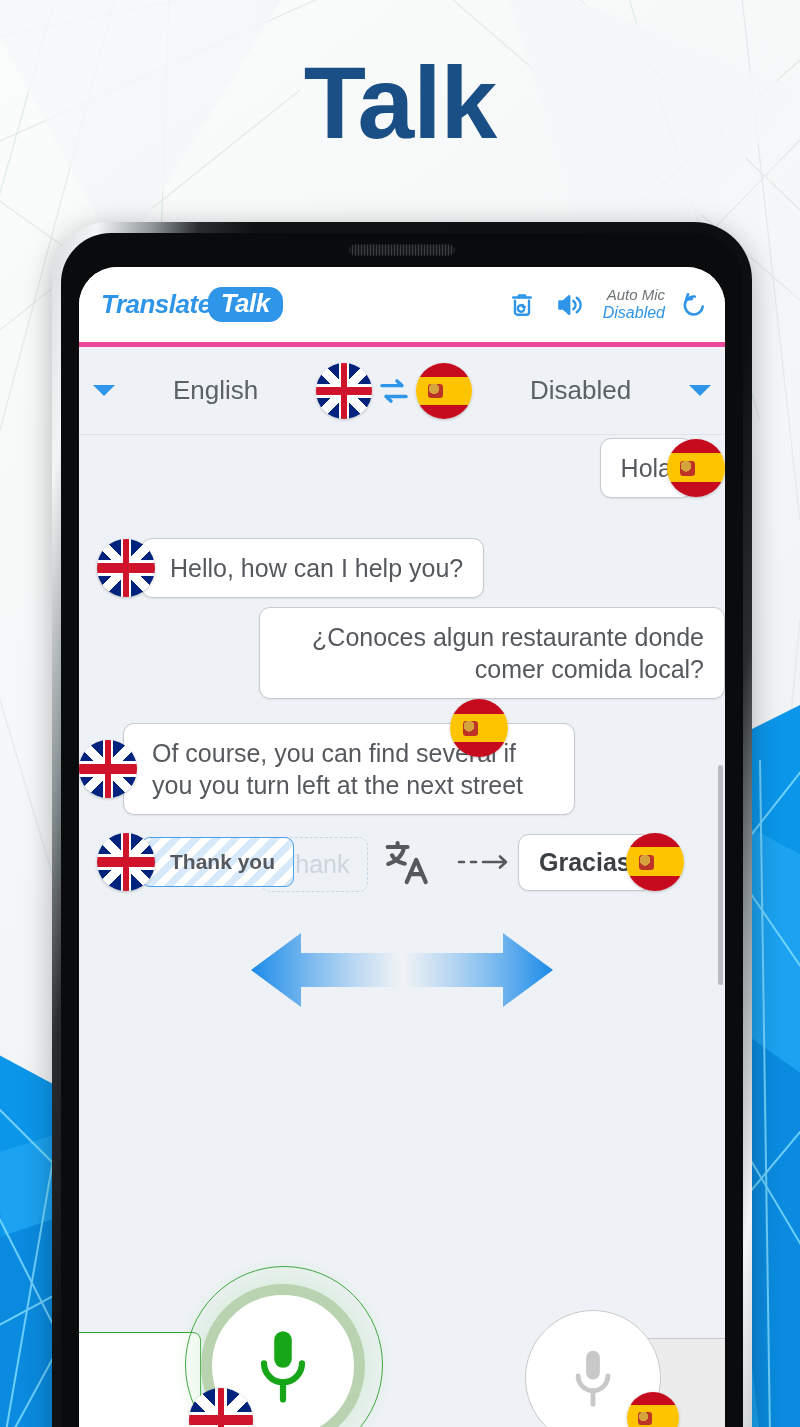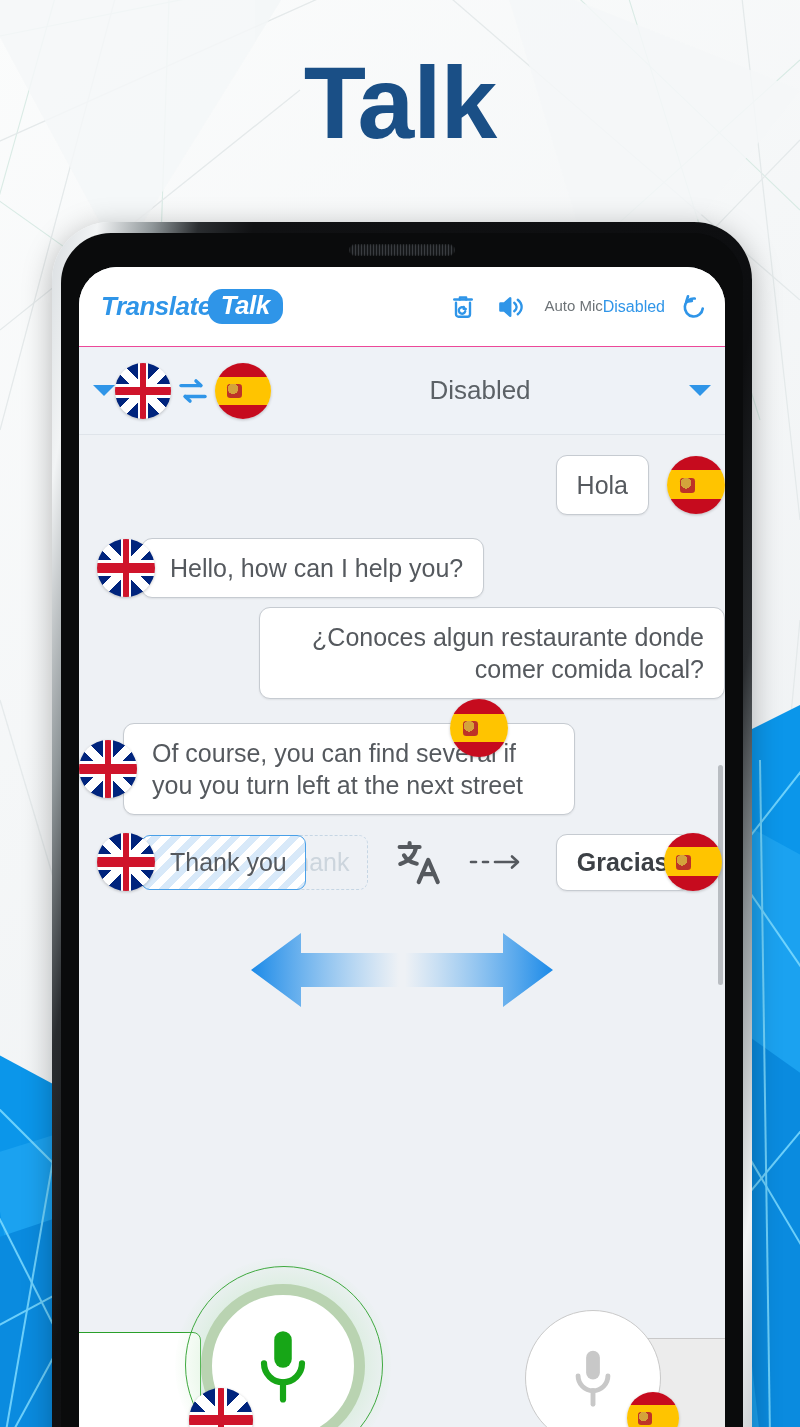--- a/index.html
+++ b/index.html
@@ -47,7 +47,7 @@
   .app-header{
     height:80px;background:#ffffff;display:flex;align-items:center;
     padding:0 16px 0 22px;box-sizing:border-box;
-    border-bottom:1px solid #ec4899;
+    border-bottom:5px solid #ec4899;
   }
   .logo{display:flex;align-items:center;gap:0;}
   .logo-word{

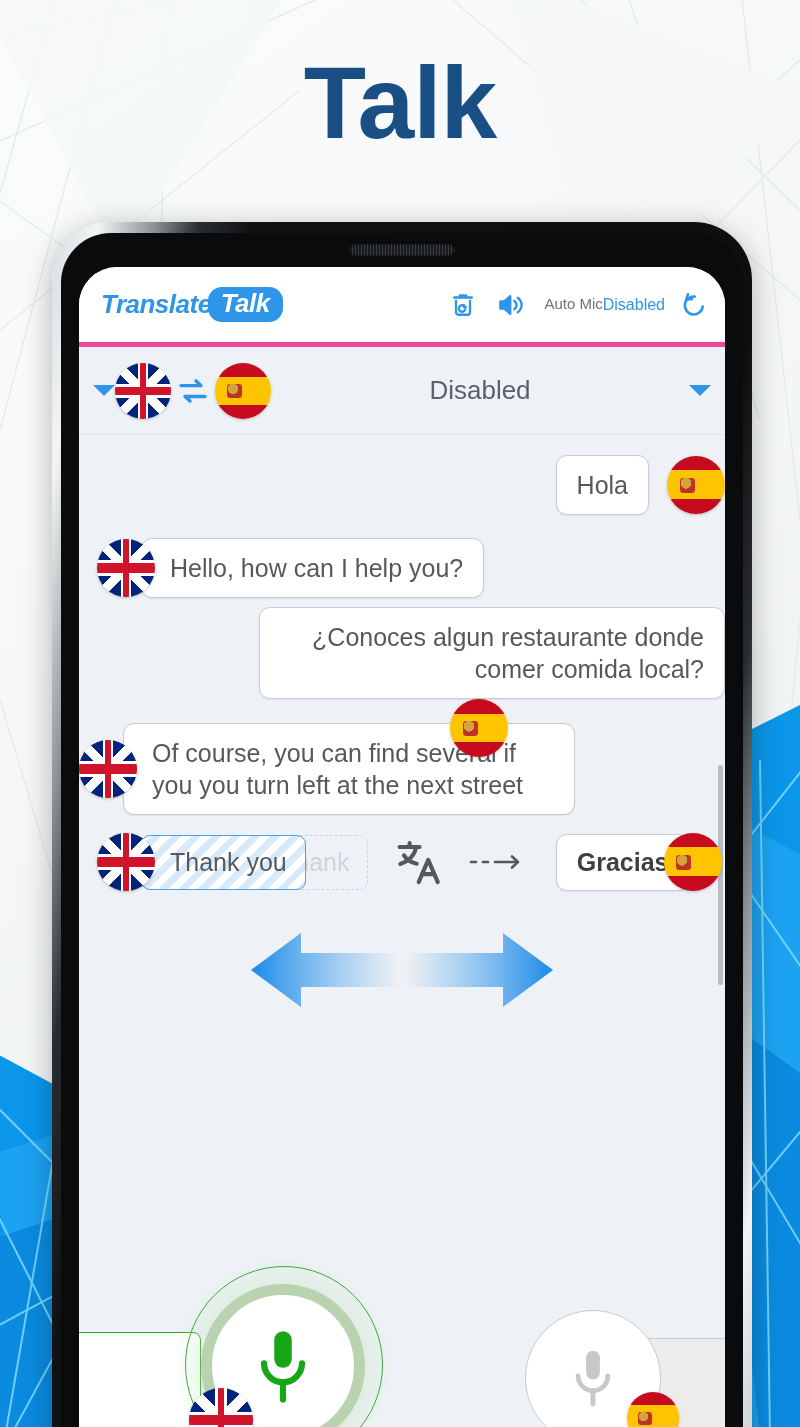--- a/index.html
+++ b/index.html
@@ -61,8 +61,9 @@
   .header-tools{margin-left:auto;display:flex;align-items:center;gap:18px;}
   .hicon{width:30px;height:30px;display:block;}
   .automic{
-    display:flex;flex-direction:row;align-items:center;line-height:1.1;
+    display:flex;flex-direction:column;align-items:flex-end;line-height:1.1;
     margin-right:-4px;
+    font-style:italic;
   }
   .automic .am-title{font-size:15px;color:#6d7377;}
   .automic .am-state{font-size:16px;color:#2f95e8;}

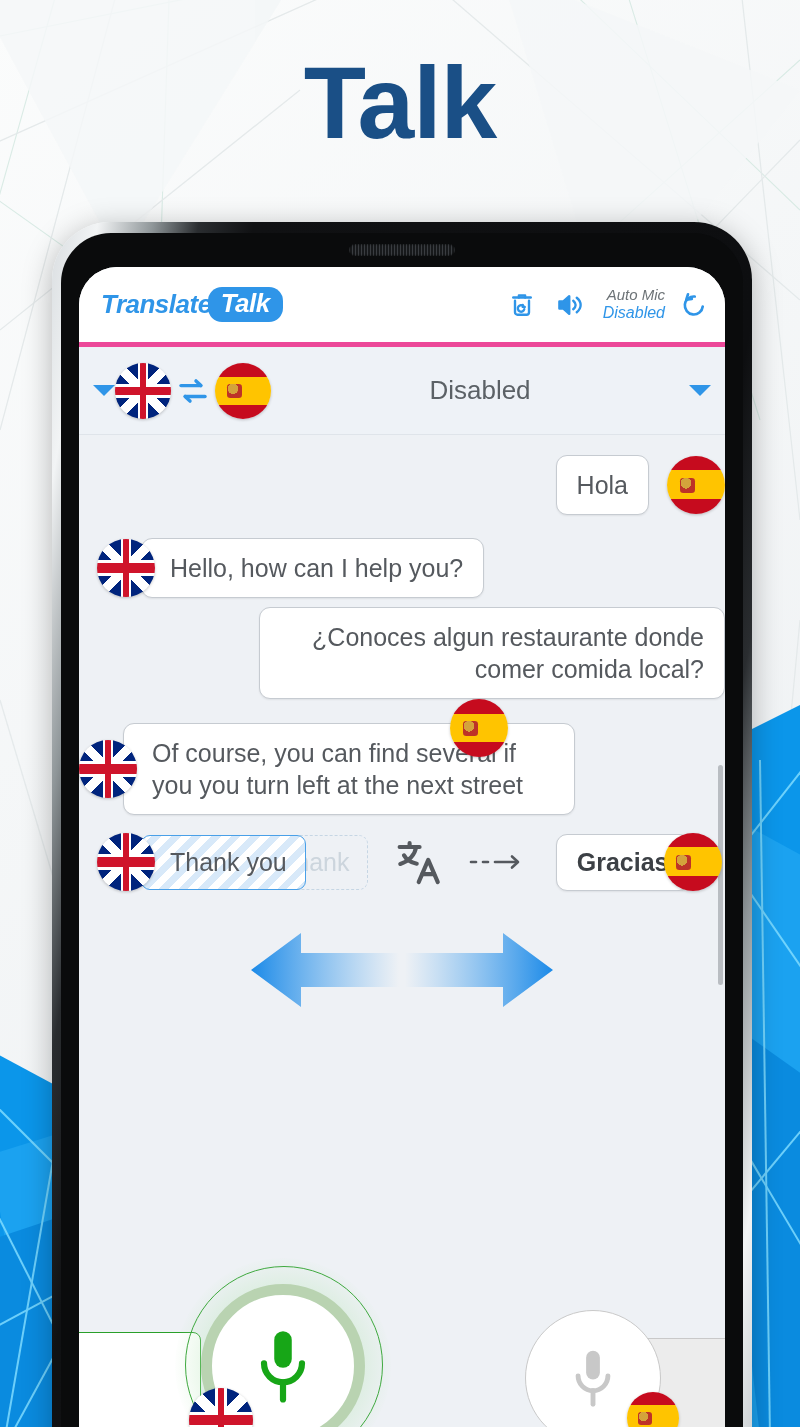--- a/index.html
+++ b/index.html
@@ -310,6 +310,7 @@
 
       <div class="lang-bar">
         <span class="caret"></span>
+        <span class="lang-name">English</span>
         <span class="flag flag-uk" style="width:56px;height:56px"></span>
         <span class="swap-icon">
           <svg viewBox="0 0 24 24" fill="none" stroke="#2f95e8" stroke-width="2.3" stroke-linecap="round" stroke-linejoin="round">

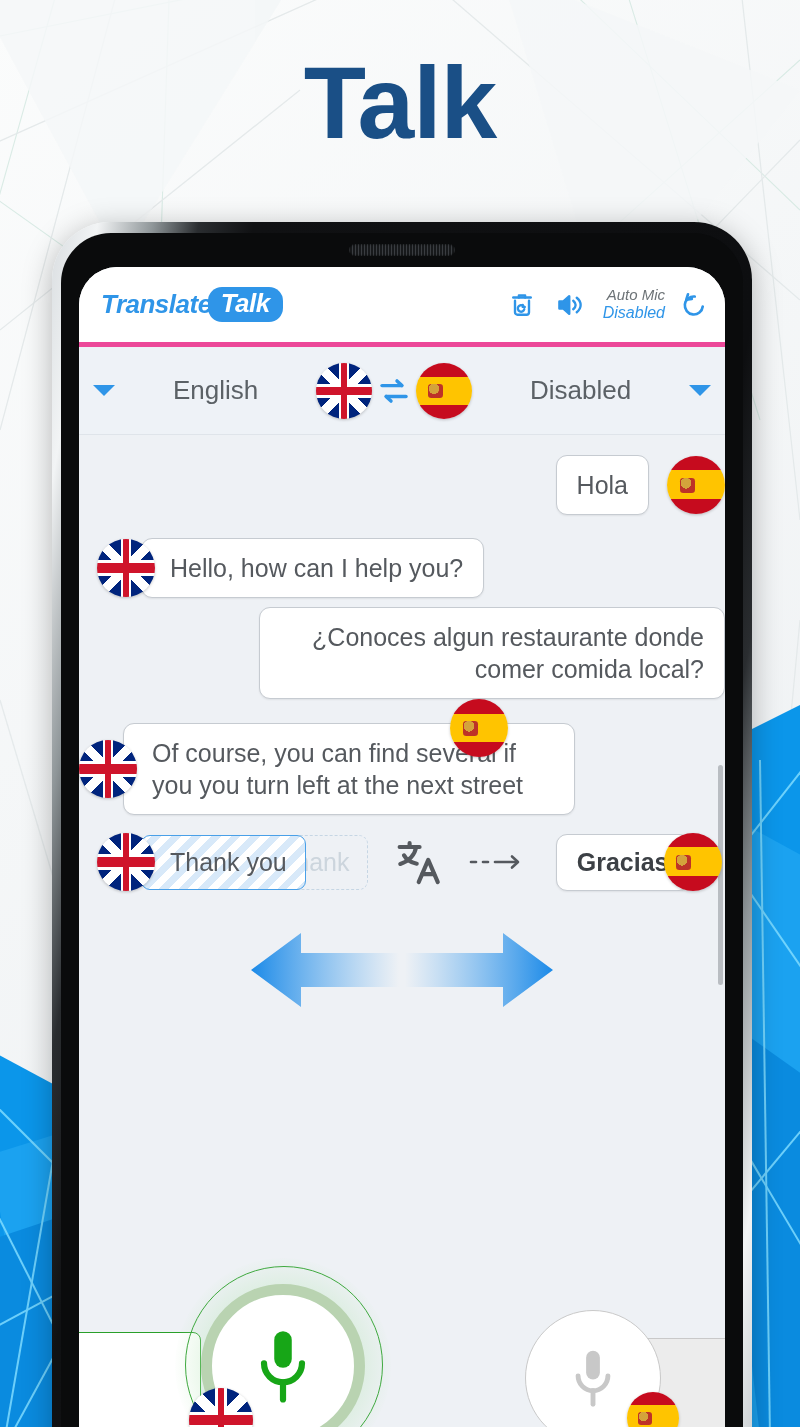--- a/index.html
+++ b/index.html
@@ -111,7 +111,7 @@
   .bubble.right-al{text-align:right;}
 
   
-  #m1{right:0;top:20px;gap:44px;}
+  #m1{right:0;top:3px;}
   #m2{left:18px;top:103px;}
   #m3{right:0;top:172px;flex-direction:column;}
   #m4{left:0;top:288px;}

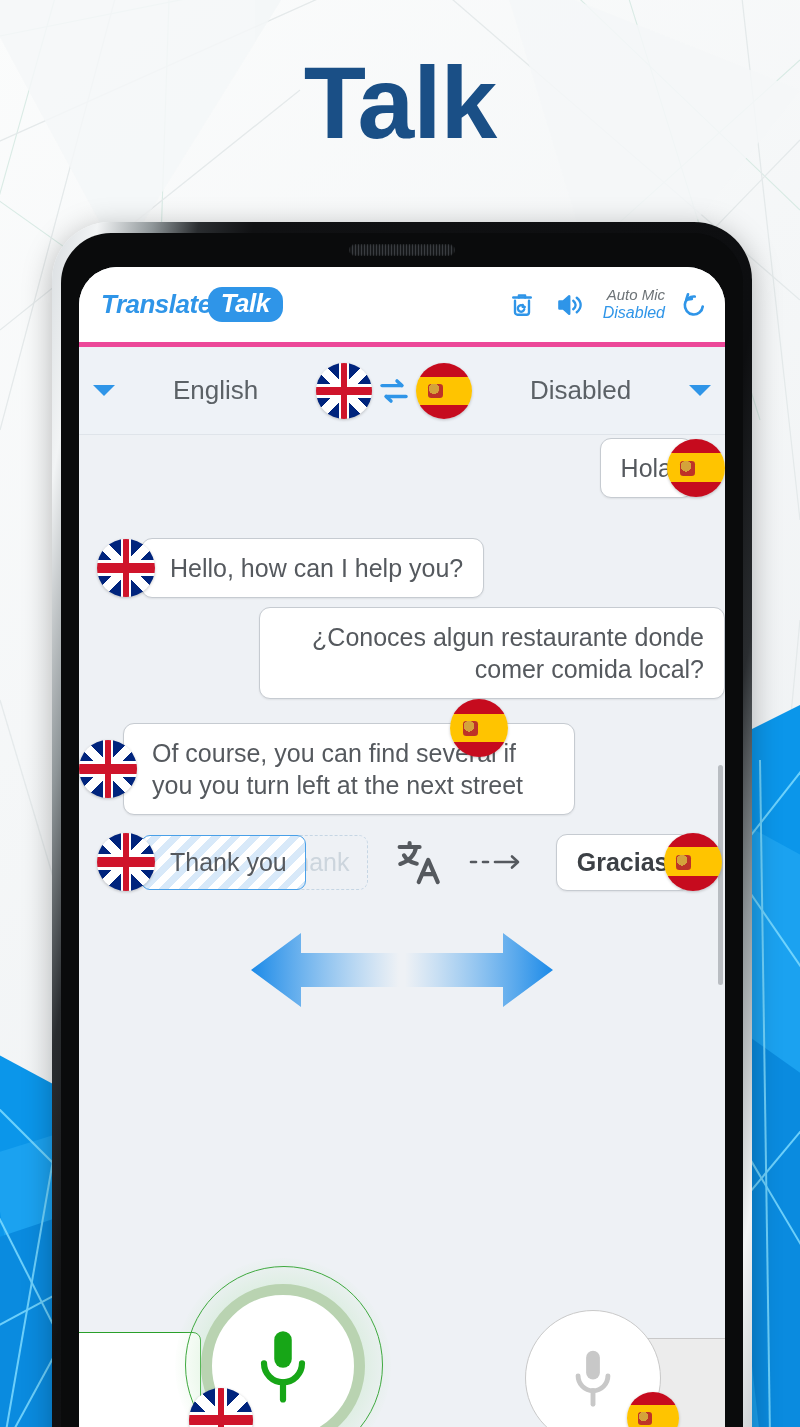--- a/index.html
+++ b/index.html
@@ -125,8 +125,8 @@
     border:1.5px solid #49a0e8;border-radius:9px;
     background:
       repeating-linear-gradient(135deg,#ffffff 0 7px,#d8e9f9 7px 14px);
-    font-size:25px;color:#55595e;padding:12px 18px;box-sizing:border-box;
-    position:relative;z-index:2;
+    font-size:21px;color:#55595e;padding:12px 18px;box-sizing:border-box;
+    position:relative;z-index:2;font-weight:bold;
   }
   .ghost-chip{
     position:absolute;left:120px;top:0;

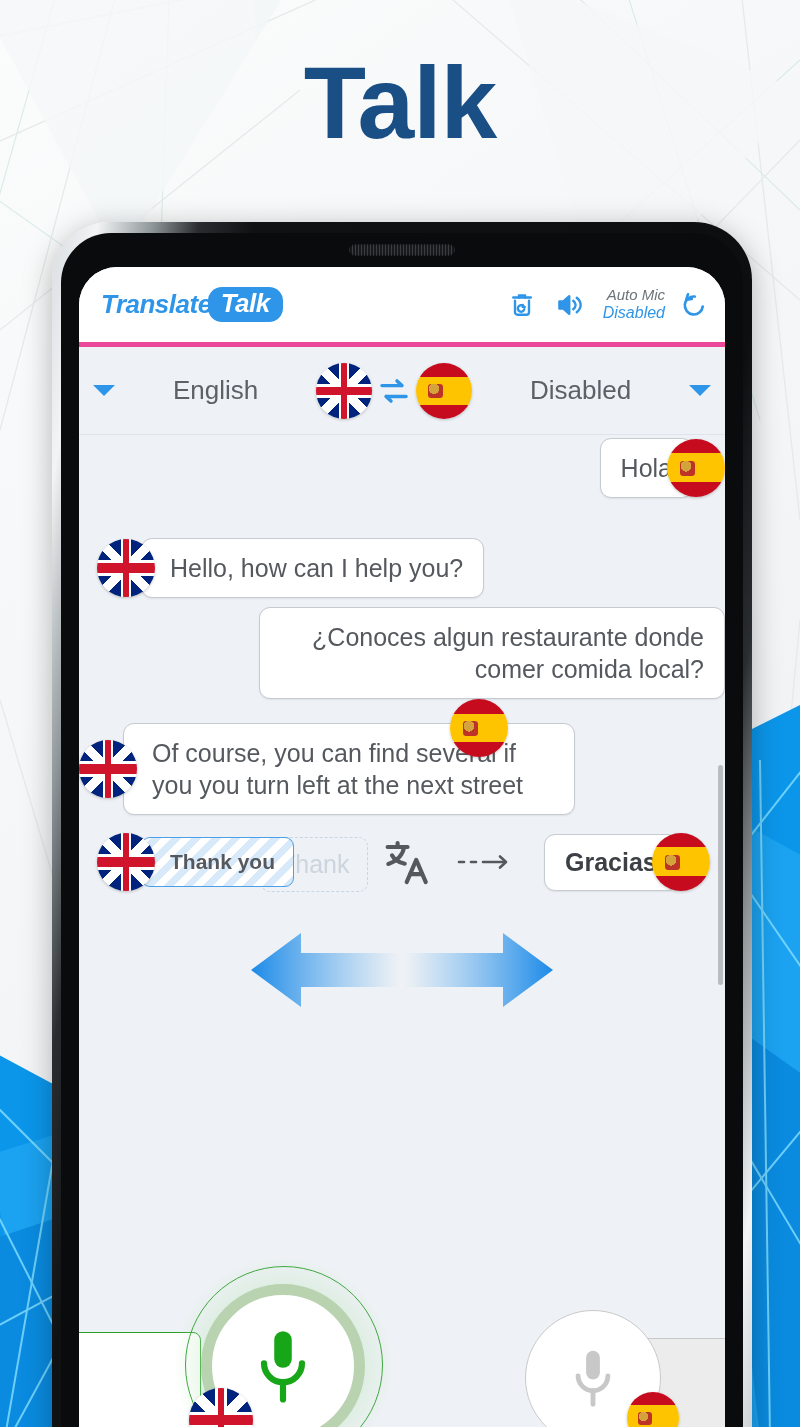--- a/index.html
+++ b/index.html
@@ -375,7 +375,7 @@
             </svg>
           </span>
 
-          <div style="display:flex;align-items:center;margin-left:26px;">
+          <div style="display:flex;align-items:center;">
             <div class="gracias-bubble">Gracias</div>
             <span class="flag flag-es flag-right" style="width:58px;height:58px"></span>
           </div>

